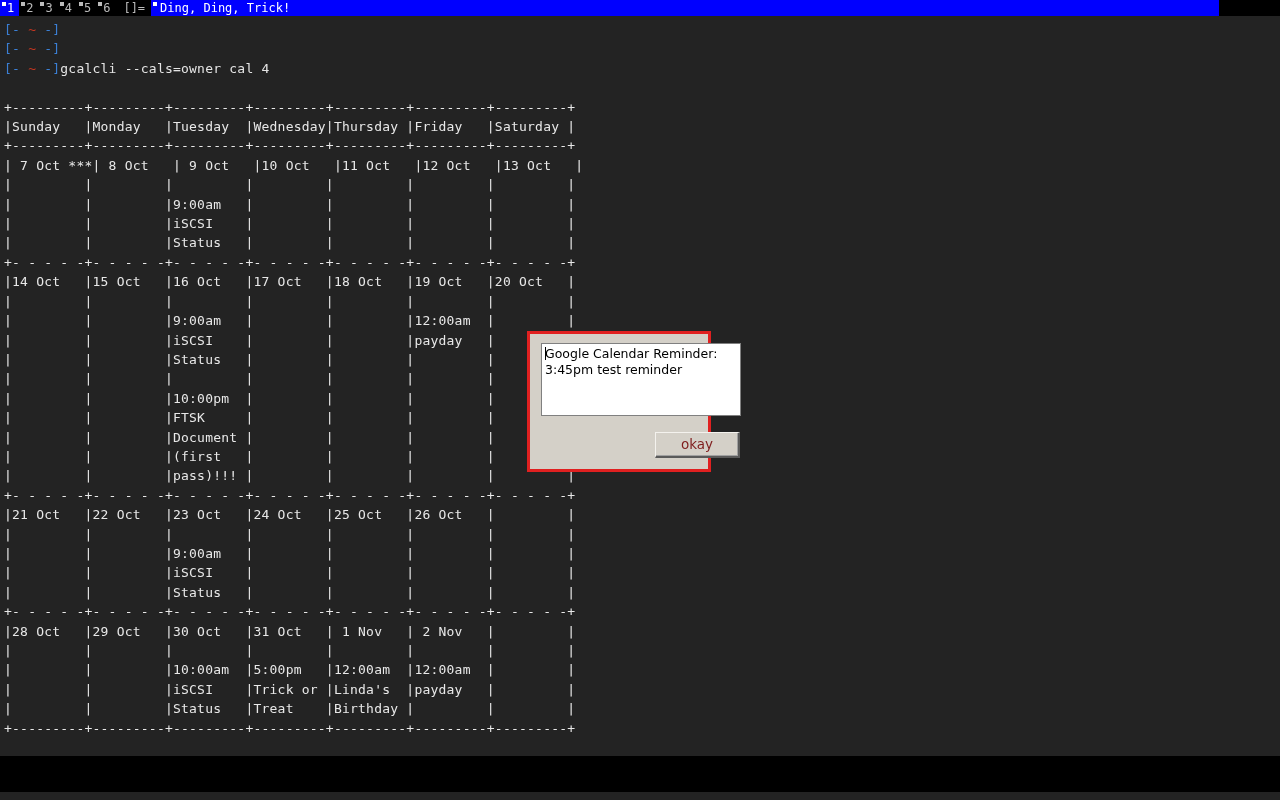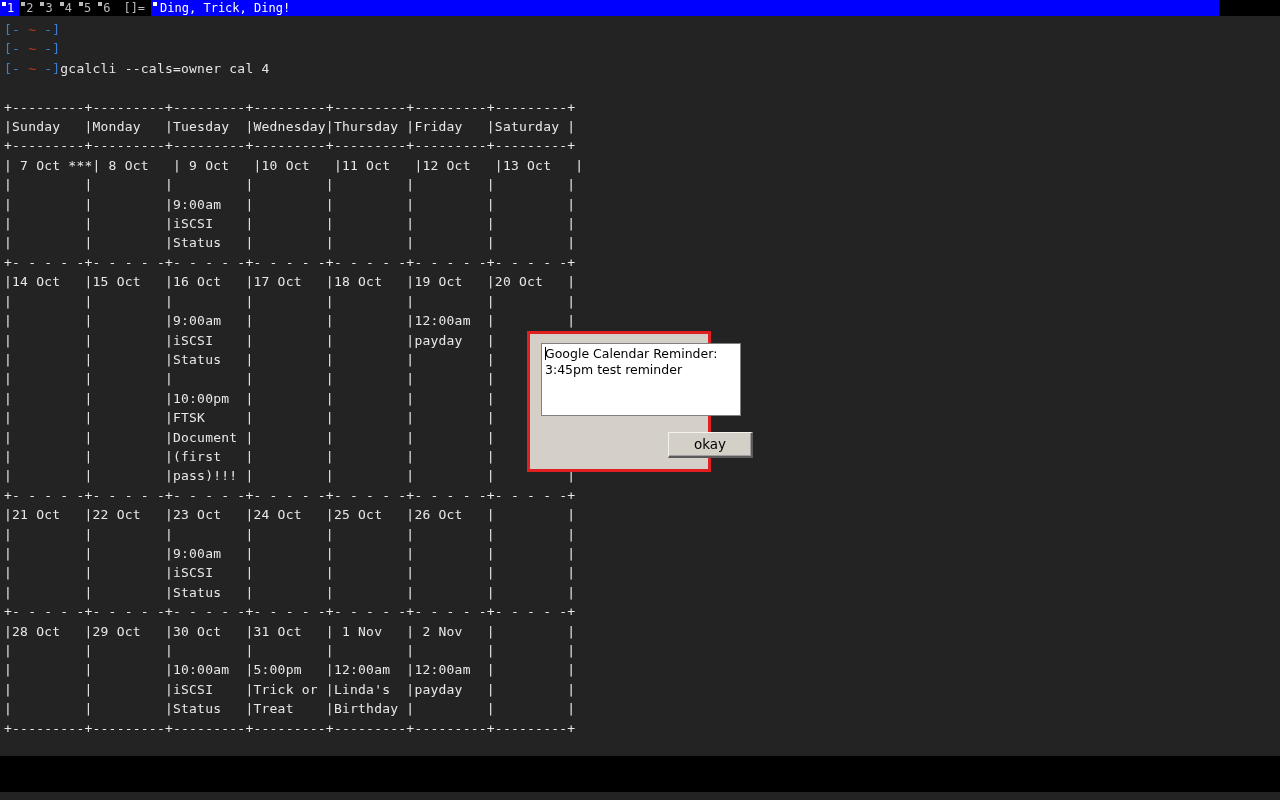--- a/index.html
+++ b/index.html
@@ -155,7 +155,7 @@
   <span class="tag"><span class="sq"></span><span>5</span></span>
   <span class="tag"><span class="sq"></span><span>6</span></span>
   <span id="layout-sym">[]=</span>
-  <span id="win-title"><span class="sq"></span><span>Ding, Trick, Ding!</span></span>
+  <span id="win-title"><span class="sq"></span><span>Ding, Ding, Trick!</span></span>
   <span id="status-right">dwm-4.5</span>
 </div>
 

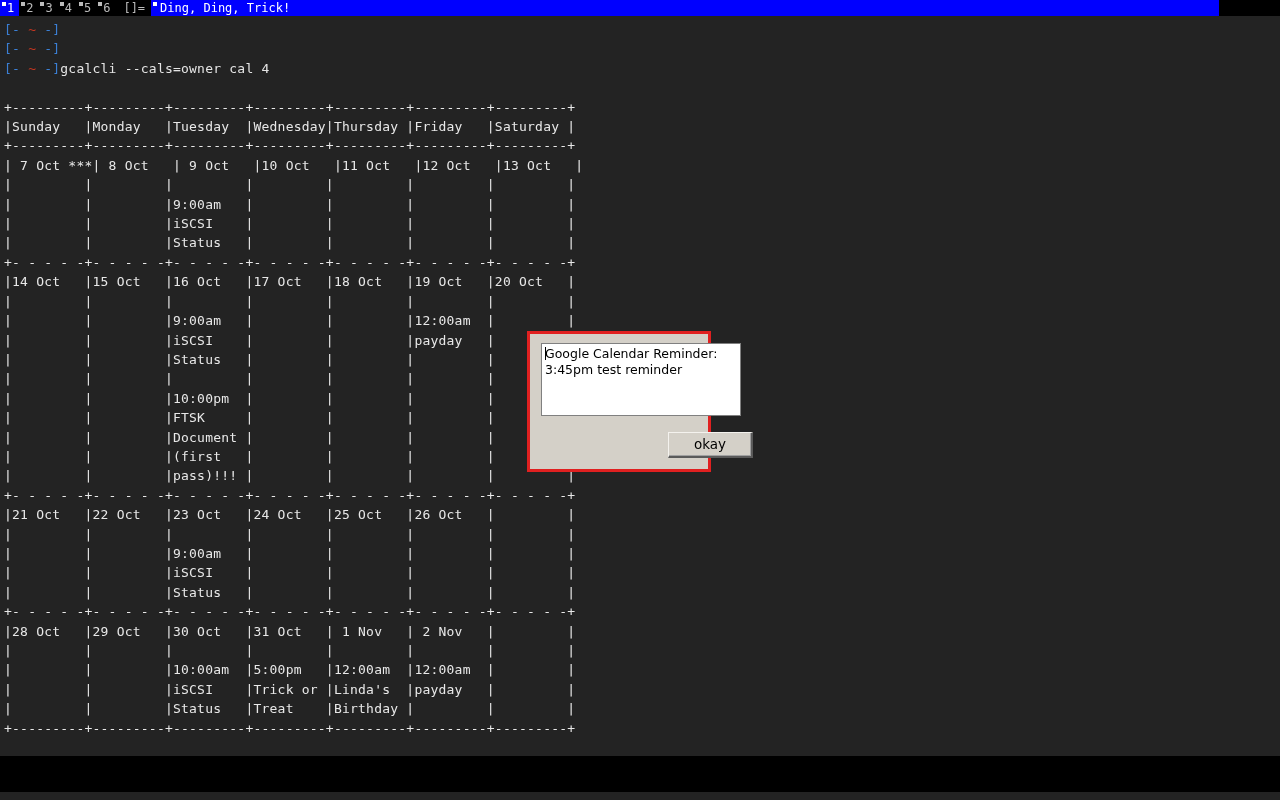--- a/index.html
+++ b/index.html
@@ -106,7 +106,7 @@
   }
   #okay-button {
     position: absolute;
-    left: 138px; top: 98px;
+    left: 125px; top: 98px;
     width: 85px; height: 26px;
     background: #d4d0c8;
     border-top: 1px solid #f4f2ee;
@@ -116,7 +116,7 @@
     box-shadow: inset -1px -1px 0 #a0a0a0;
     box-sizing: border-box;
     font-size: 13.5px;
-    color: #000000;
+    color: #7f1d1d;
     text-align: center;
     line-height: 22px;
     cursor: pointer;

